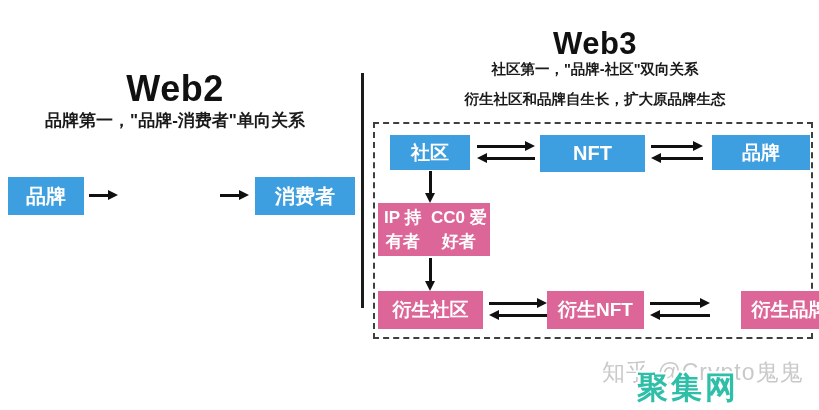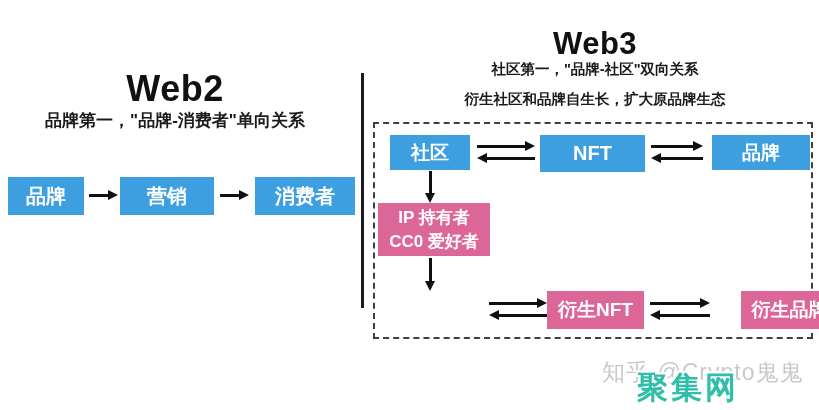--- a/index.html
+++ b/index.html
@@ -62,7 +62,6 @@
 
   <div class="node blue" style="left:8px;top:177px;width:76px;height:38px;font-size:20px;">品牌</div>
   <div class="harrow to-right" style="left:89px;top:194px;width:20px;"></div>
-  <div class="node blue" style="left:120px;top:177px;width:94px;height:38px;font-size:20px;">营销</div>
   <div class="harrow to-right" style="left:220px;top:194px;width:20px;"></div>
   <div class="node blue" style="left:255px;top:177px;width:100px;height:38px;font-size:20px;">消费者</div>
 

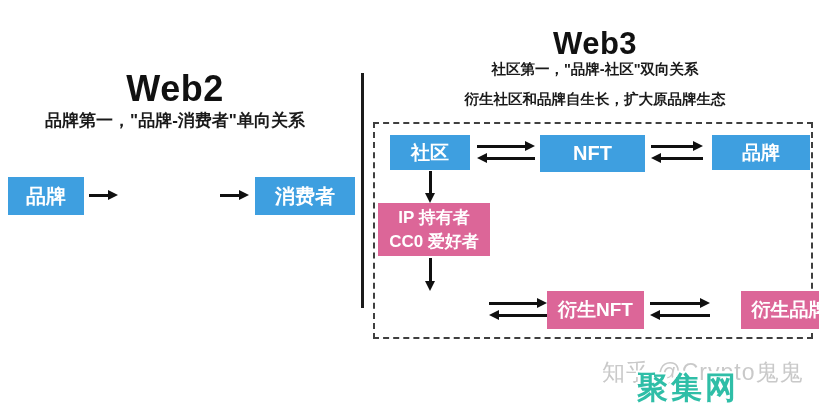--- a/index.html
+++ b/index.html
@@ -20,7 +20,7 @@
   }
   .node.blue{background:var(--blue);}
   .node.pink{background:var(--pink);}
-  .node-2line{flex-direction:column;line-height:24px;}
+  .node-2line{line-height:24px;}
   .divider{
     position:absolute;width:2.5px;background:#1b1b1b;
   }

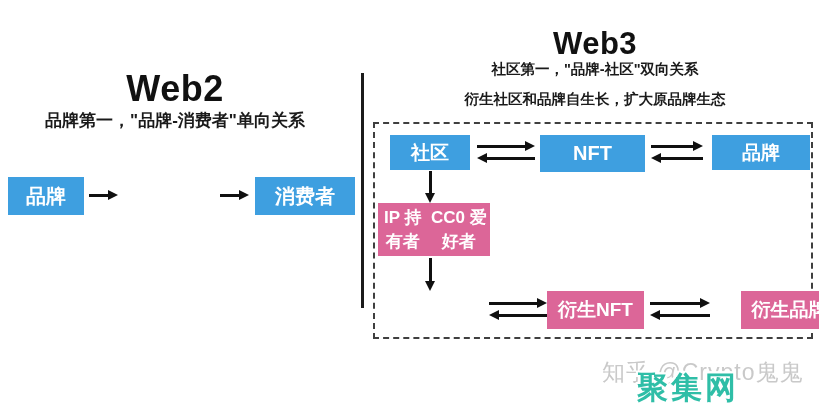--- a/index.html
+++ b/index.html
@@ -88,6 +88,7 @@
   </div>
   <div class="varrow" style="left:429px;top:258px;height:24px;"></div>
 
+  <div class="node pink" style="left:378px;top:291px;width:105px;height:38px;font-size:19px;">衍生社区</div>
   <div class="harrow to-right" style="left:489px;top:302px;width:49px;"></div>
   <div class="harrow to-left" style="left:498px;top:314px;width:49px;"></div>
   <div class="node pink" style="left:547px;top:291px;width:97px;height:38px;font-size:19px;">衍生NFT</div>

